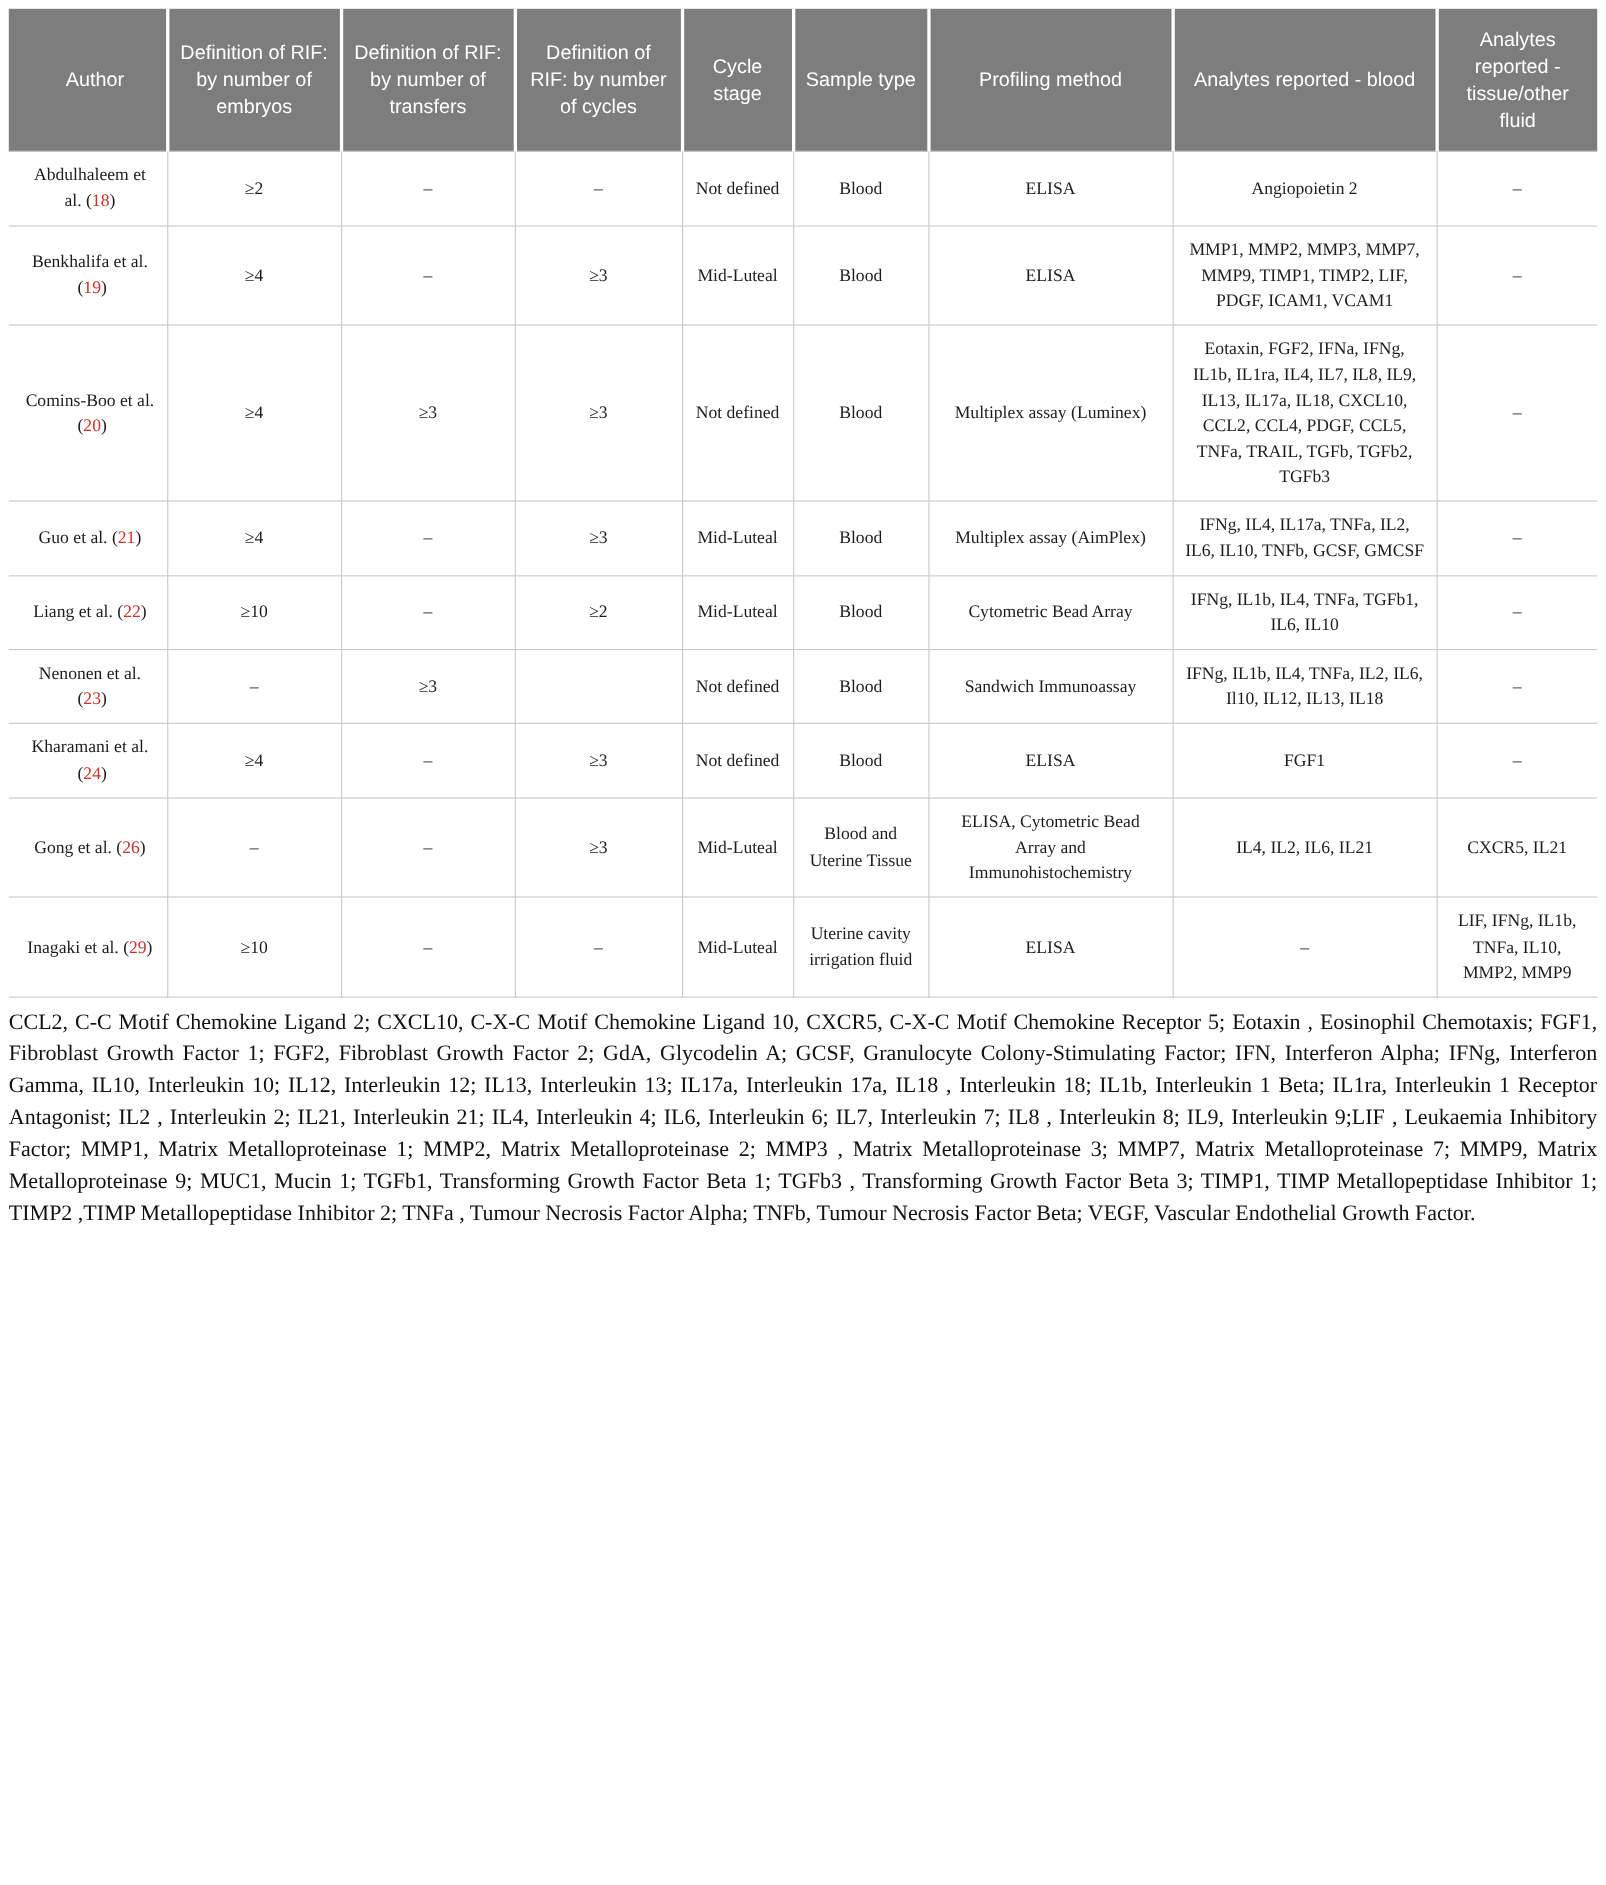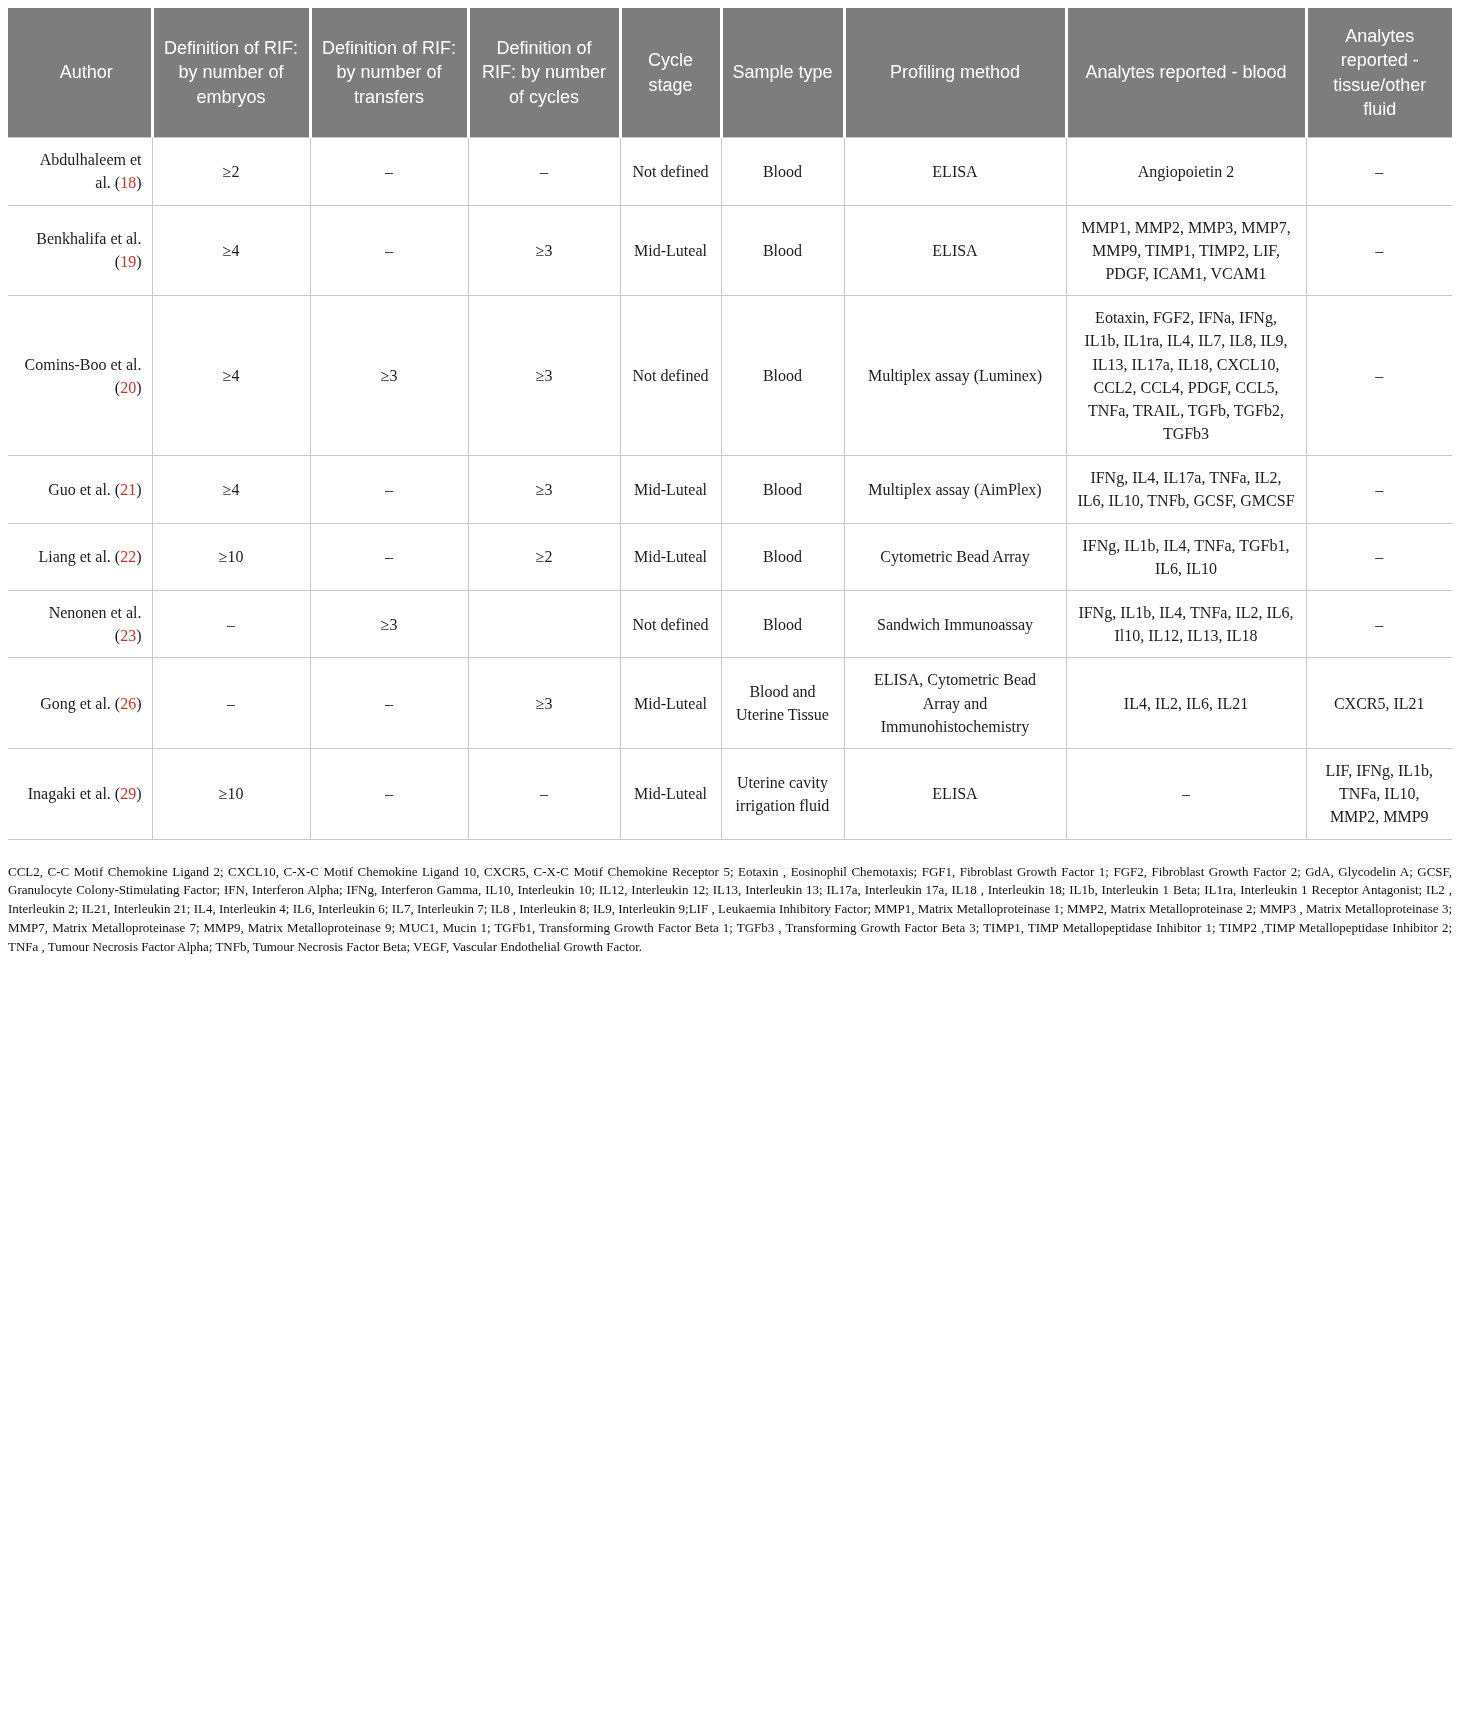--- a/index.html
+++ b/index.html
@@ -49,7 +49,7 @@
     word-wrap:break-word;
   }
   tbody td.td-author{
-    text-align:right;
+    text-align:center;
     padding-left:14px;
   }
   tbody tr td:first-child{border-left:none;}

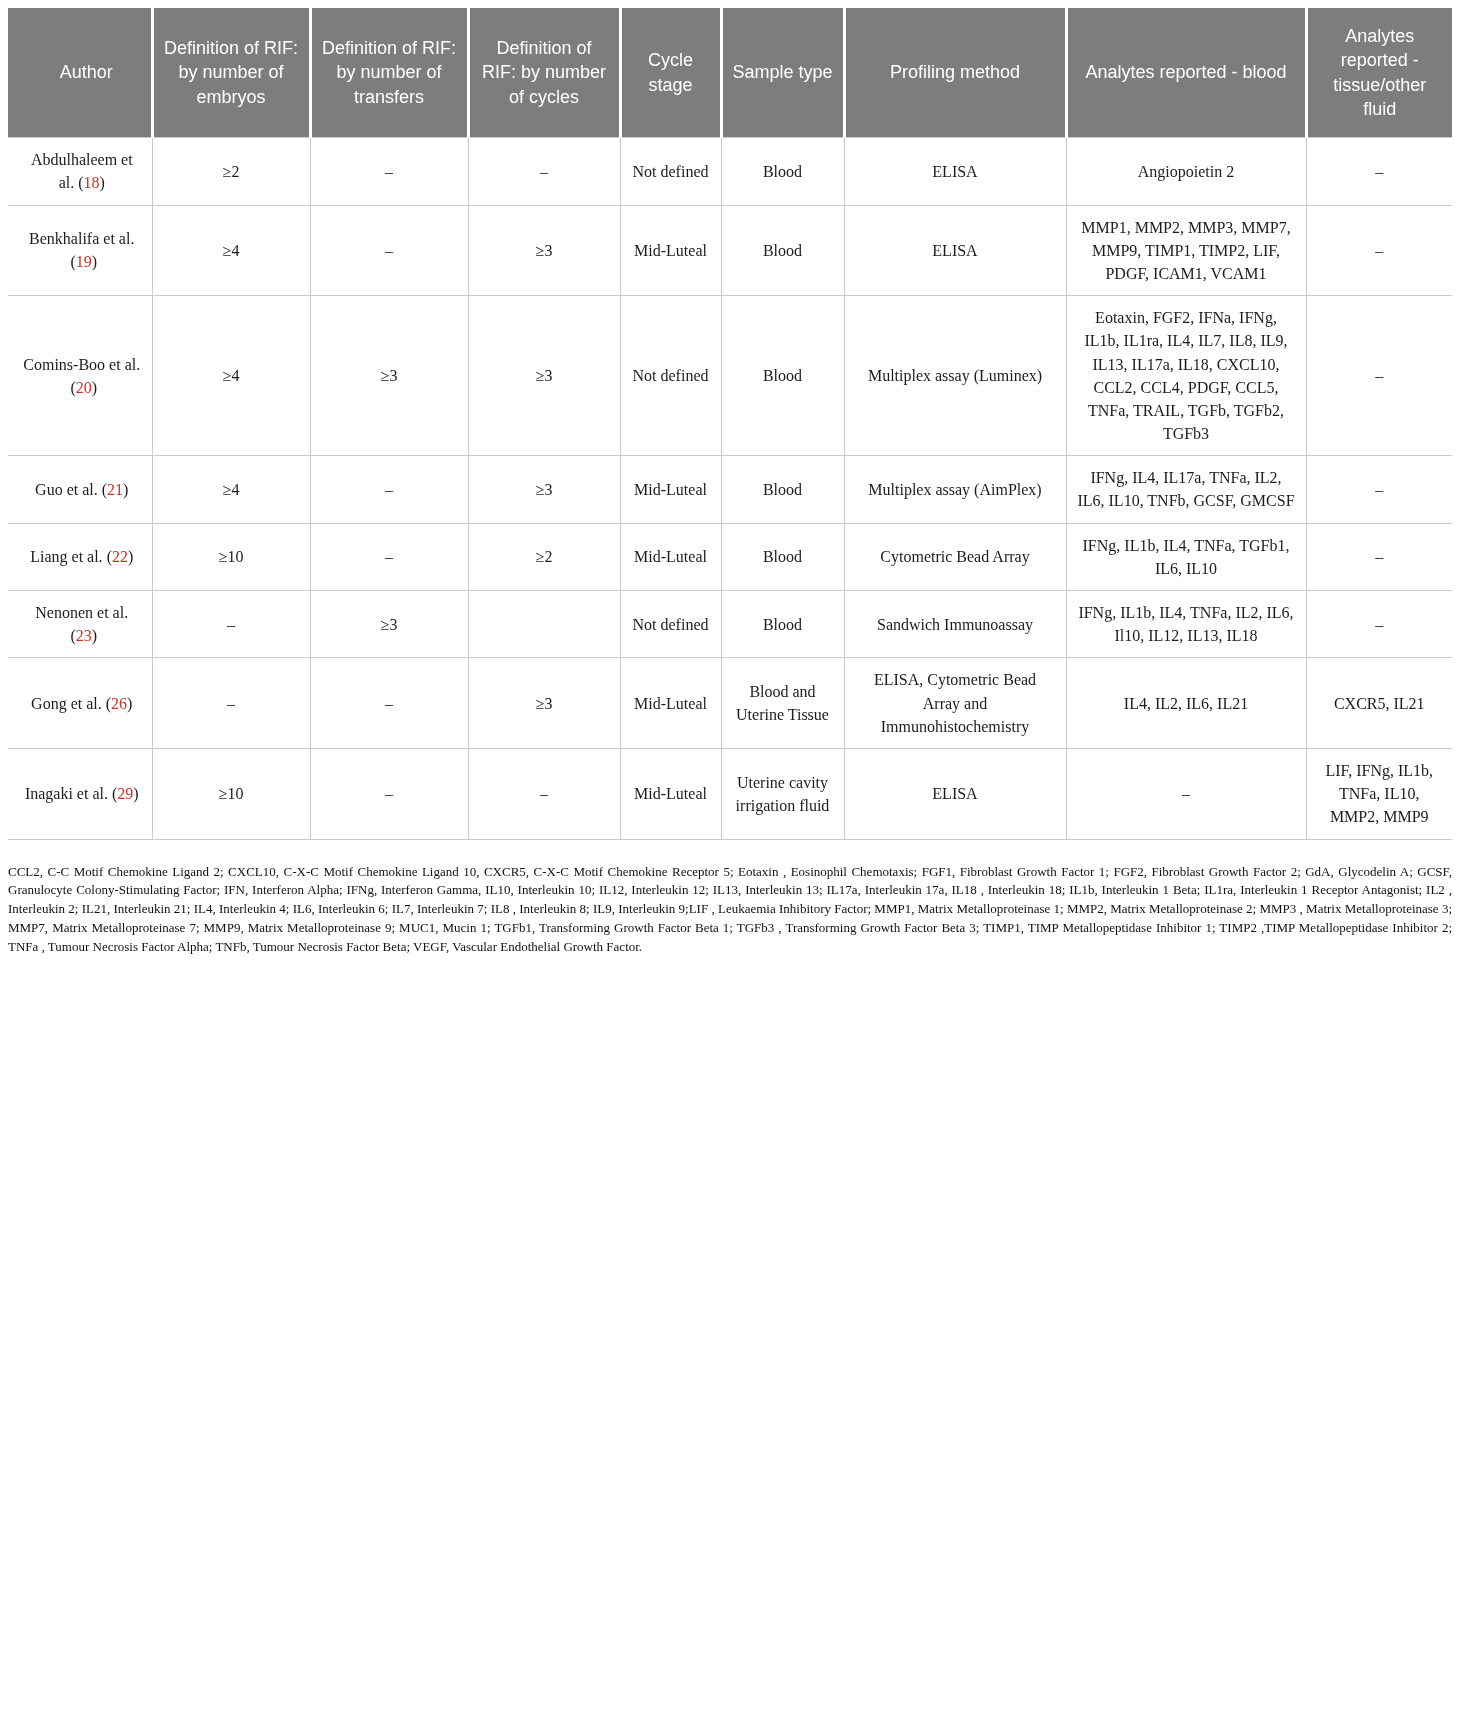--- a/index.html
+++ b/index.html
@@ -180,6 +180,19 @@
     <td>–</td>
   </tr>
 
+  <tr>
+    <td class="td-author">
+      <span>Kharamani et al.</span><span class="citation"><span>(</span><span class="ref">24</span><span>)</span></span>
+    </td>
+    <td>≥4</td>
+    <td>–</td>
+    <td>≥3</td>
+    <td>Not defined</td>
+    <td>Blood</td>
+    <td>ELISA</td>
+    <td>FGF1</td>
+    <td>–</td>
+  </tr>
 
 
   <tr>

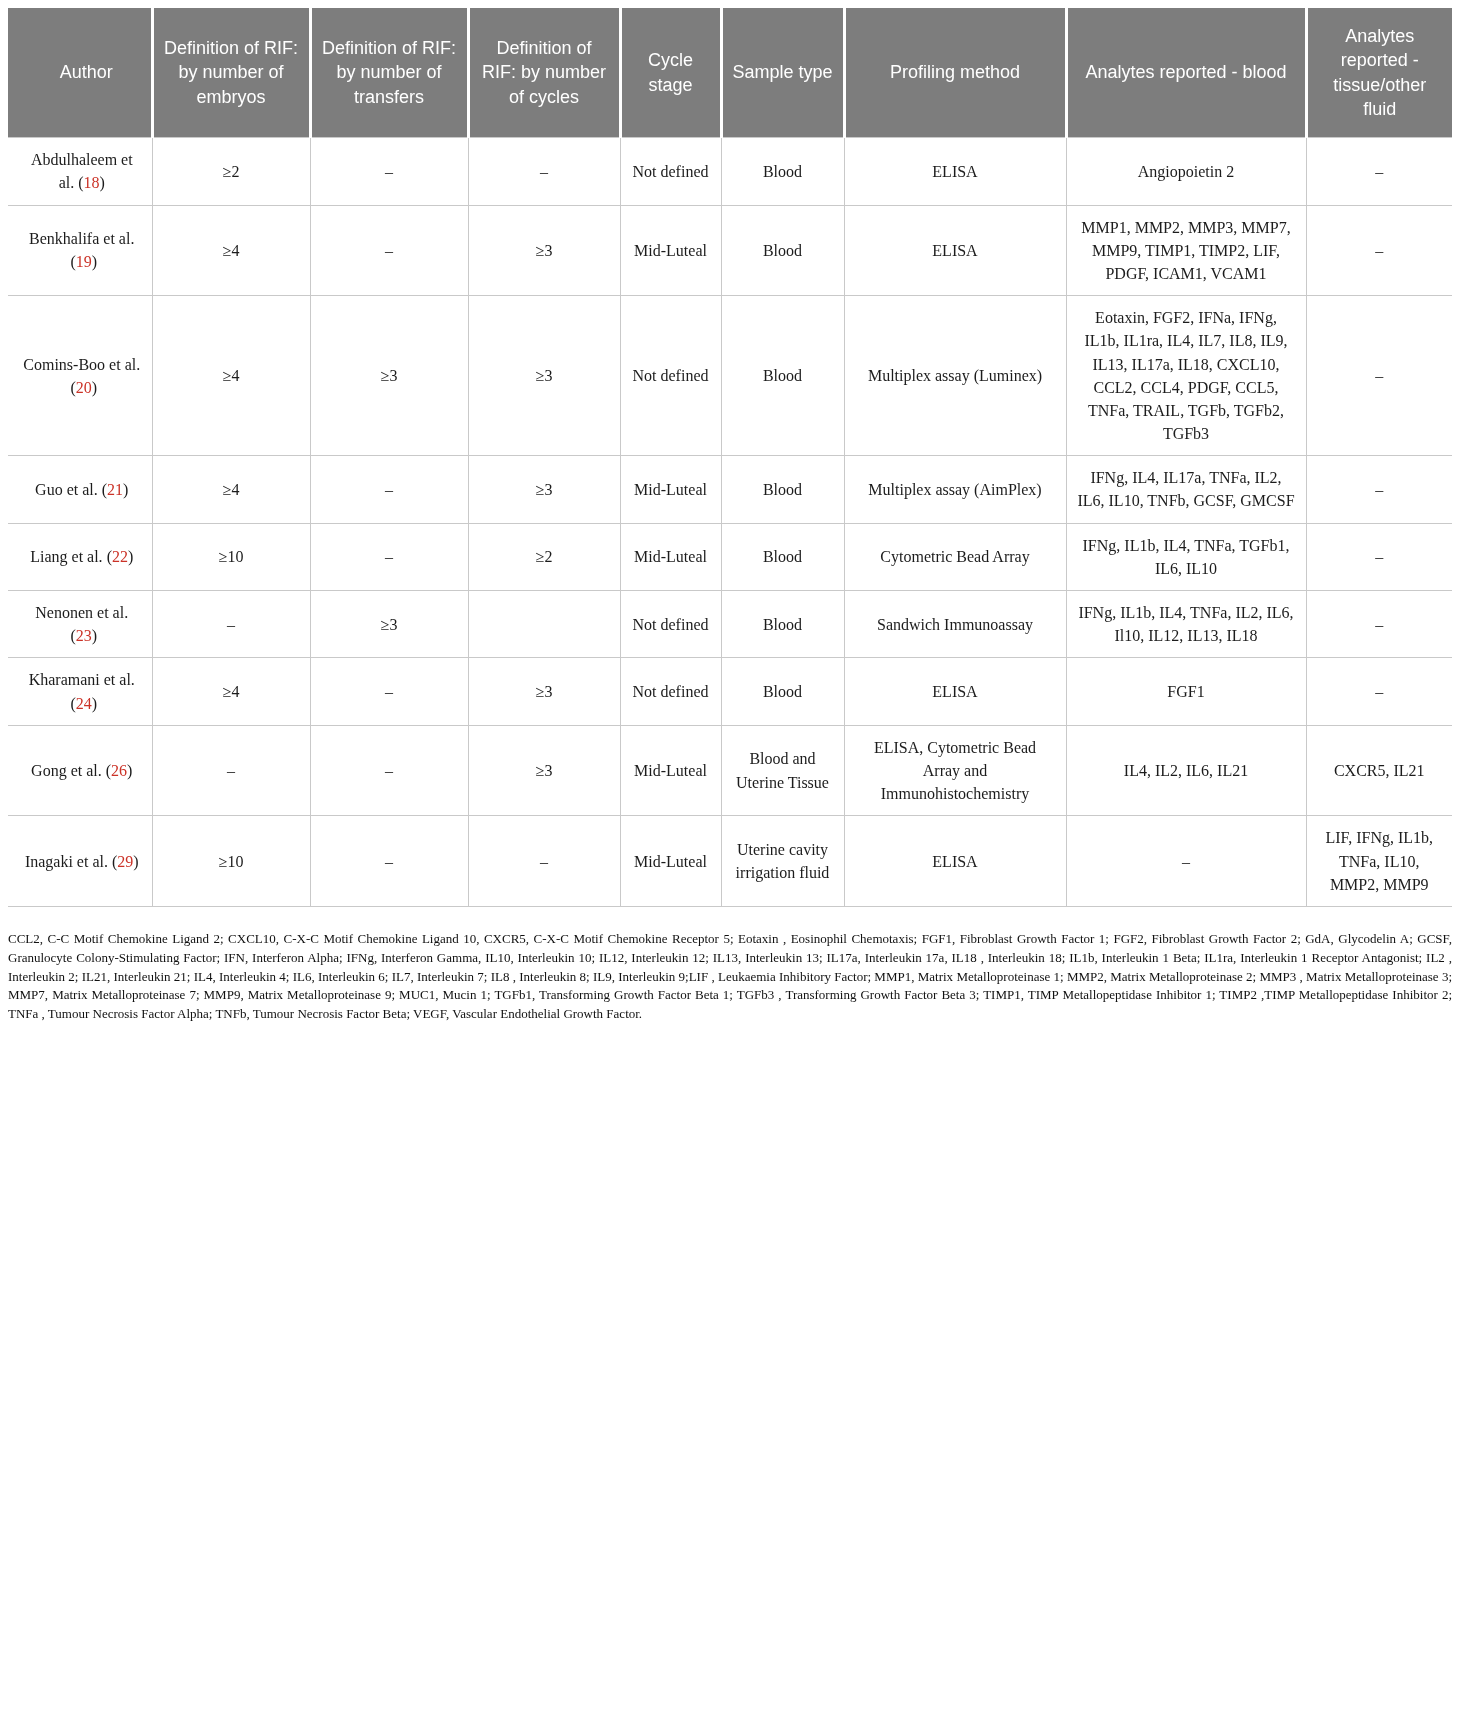--- a/index.html
+++ b/index.html
@@ -58,8 +58,8 @@
   .ref{color:var(--citation-red);}
   .footnote{
     width:1444px;
-    margin-top:23px;
-    font-size:13px;
+    margin-top:8px;
+    font-size:20px;
     line-height:1.45;
     text-align:justify;
     color:#111111;

